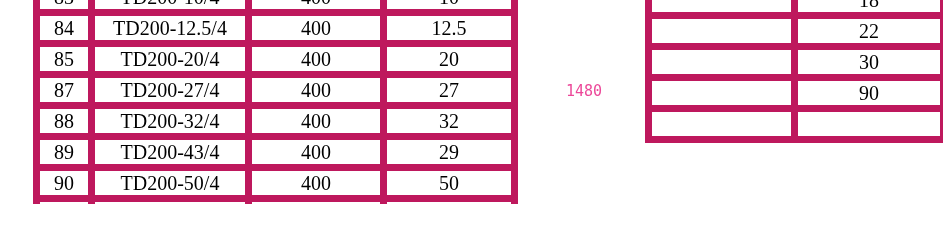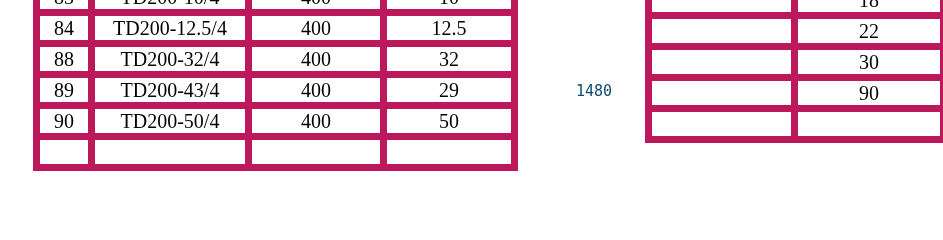--- a/index.html
+++ b/index.html
@@ -94,6 +94,12 @@
       <td>12.5</td>
     </tr>
     <tr>
+      <td>85</td>
+      <td>TD200-20/4</td>
+      <td>400</td>
+      <td>20</td>
+    </tr>
+    <tr>
       <td>88</td>
       <td>TD200-32/4</td>
       <td>400</td>

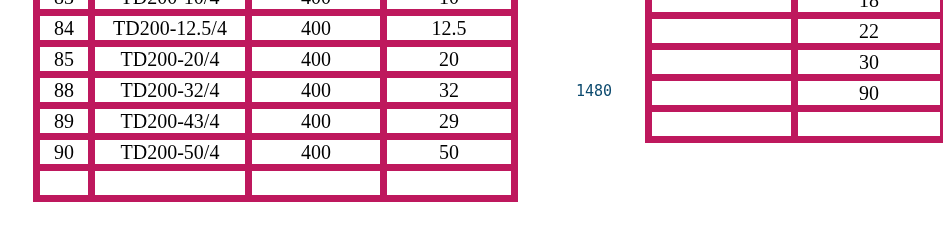--- a/index.html
+++ b/index.html
@@ -100,6 +100,12 @@
       <td>20</td>
     </tr>
     <tr>
+      <td>87</td>
+      <td>TD200-27/4</td>
+      <td>400</td>
+      <td>27</td>
+    </tr>
+    <tr>
       <td>88</td>
       <td>TD200-32/4</td>
       <td>400</td>

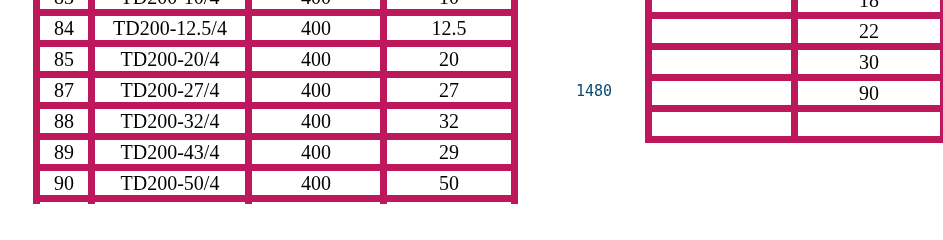--- a/index.html
+++ b/index.html
@@ -62,11 +62,11 @@
     left: 556px;
     top: 82px;
     width: 56px;
-    text-align: right;
+    text-align: center;
     font-family: "DejaVu Sans Mono", "Liberation Mono", monospace;
     font-size: 15px;
     line-height: 18px;
-    color: #0c4a6e;
+    color: #ec4899;
     letter-spacing: 0px;
   }
 </style>

